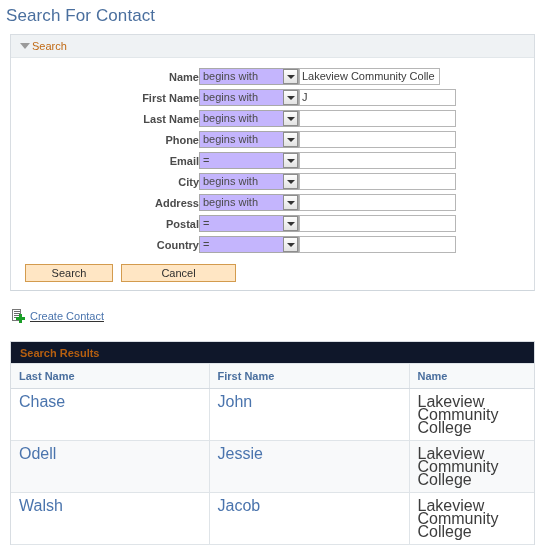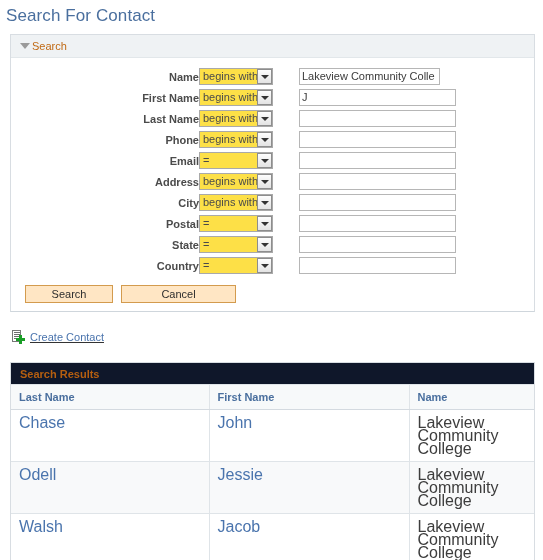--- a/index.html
+++ b/index.html
@@ -81,11 +81,11 @@
   td.val { }
 
   .op-select {
-    width: 74px;
+    width: 100px;
     height: 17px;
     box-sizing: border-box;
     border: 1px solid #a9a9a9;
-    background: #fde047;
+    background: #c4b5fd;
     display: flex;
     align-items: center;
     position: relative;

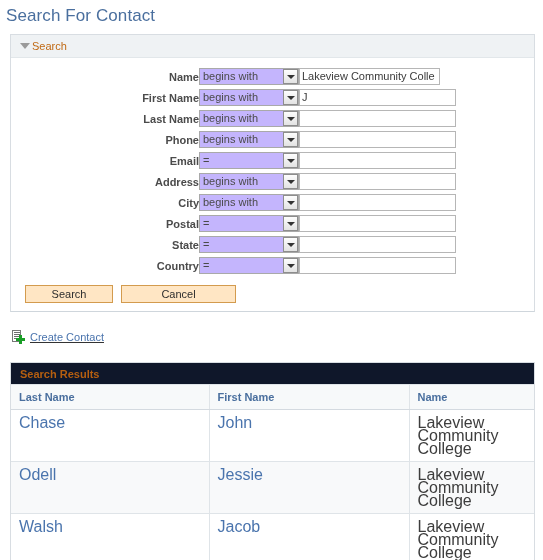--- a/index.html
+++ b/index.html
@@ -343,21 +343,21 @@
             </td>
           </tr>
           <tr>
+            <td class="lbl">City</td>
+            <td class="op">
+              <div class="op-select">
+                <span class="op-text">begins with</span>
+                <span class="op-btn">
+                  <i></i>
+                </span>
+              </div>
+            </td>
+            <td class="val">
+              <div class="txt-input"></div>
+            </td>
+          </tr>
+          <tr>
             <td class="lbl">Address</td>
-            <td class="op">
-              <div class="op-select">
-                <span class="op-text">begins with</span>
-                <span class="op-btn">
-                  <i></i>
-                </span>
-              </div>
-            </td>
-            <td class="val">
-              <div class="txt-input"></div>
-            </td>
-          </tr>
-          <tr>
-            <td class="lbl">City</td>
             <td class="op">
               <div class="op-select">
                 <span class="op-text">begins with</span>

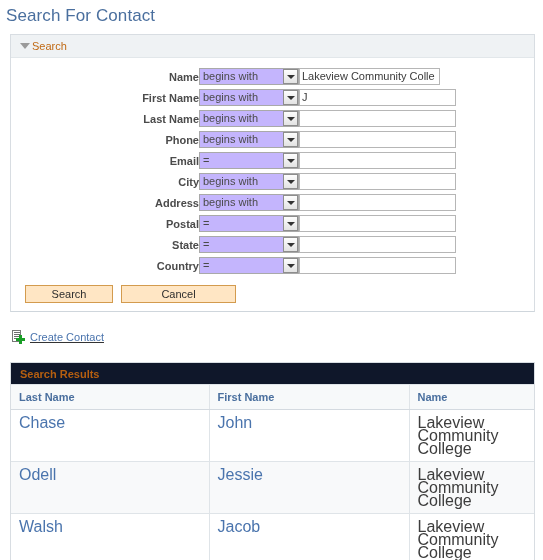--- a/index.html
+++ b/index.html
@@ -372,20 +372,6 @@
           </tr>
           <tr>
             <td class="lbl">Postal</td>
-            <td class="op">
-              <div class="op-select">
-                <span class="op-text">=</span>
-                <span class="op-btn">
-                  <i></i>
-                </span>
-              </div>
-            </td>
-            <td class="val">
-              <div class="txt-input"></div>
-            </td>
-          </tr>
-          <tr>
-            <td class="lbl">State</td>
             <td class="op">
               <div class="op-select">
                 <span class="op-text">=</span>

